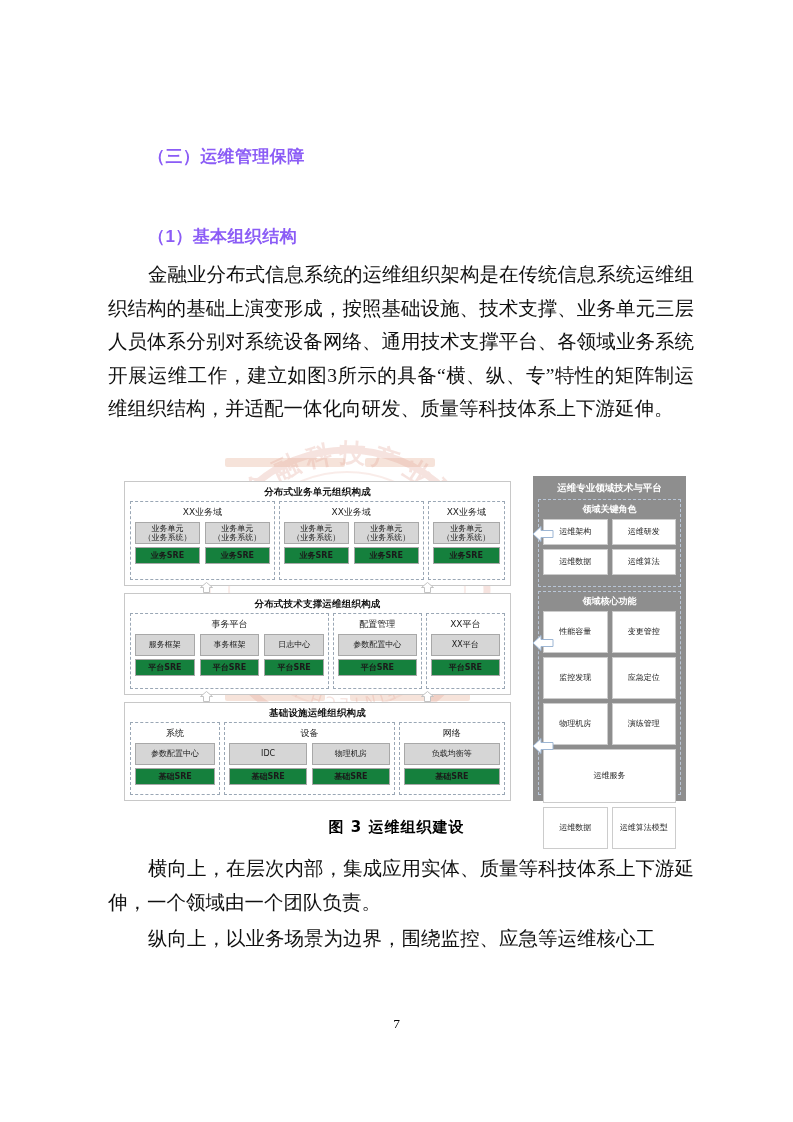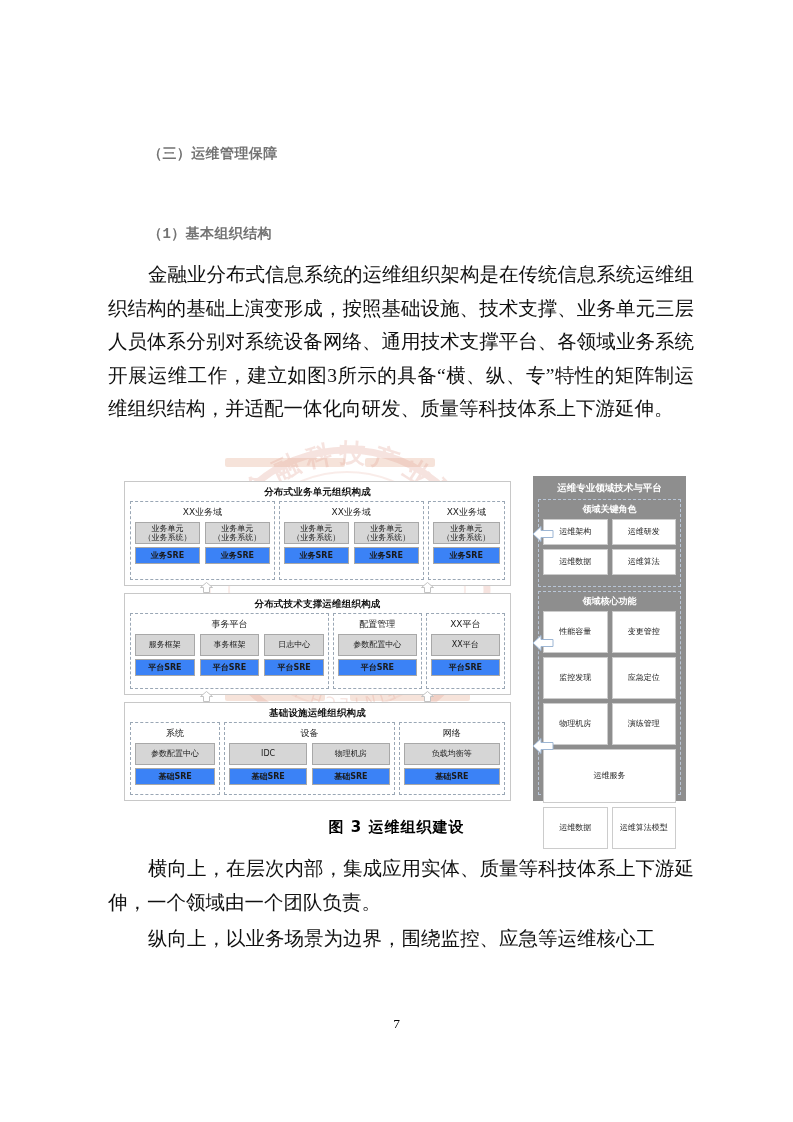--- a/index.html
+++ b/index.html
@@ -54,11 +54,11 @@
   }
 
   .heading {
-    font-family: Liberation Mono, monospace;
+    font-family: Liberation Sans, sans-serif;
     font-weight: bold;
-    font-size: 14px;
+    font-size: 17px;
     letter-spacing: .4px;
-    color: #737373;
+    color: #8b5cf6;
     white-space: nowrap;
   }
   .para {

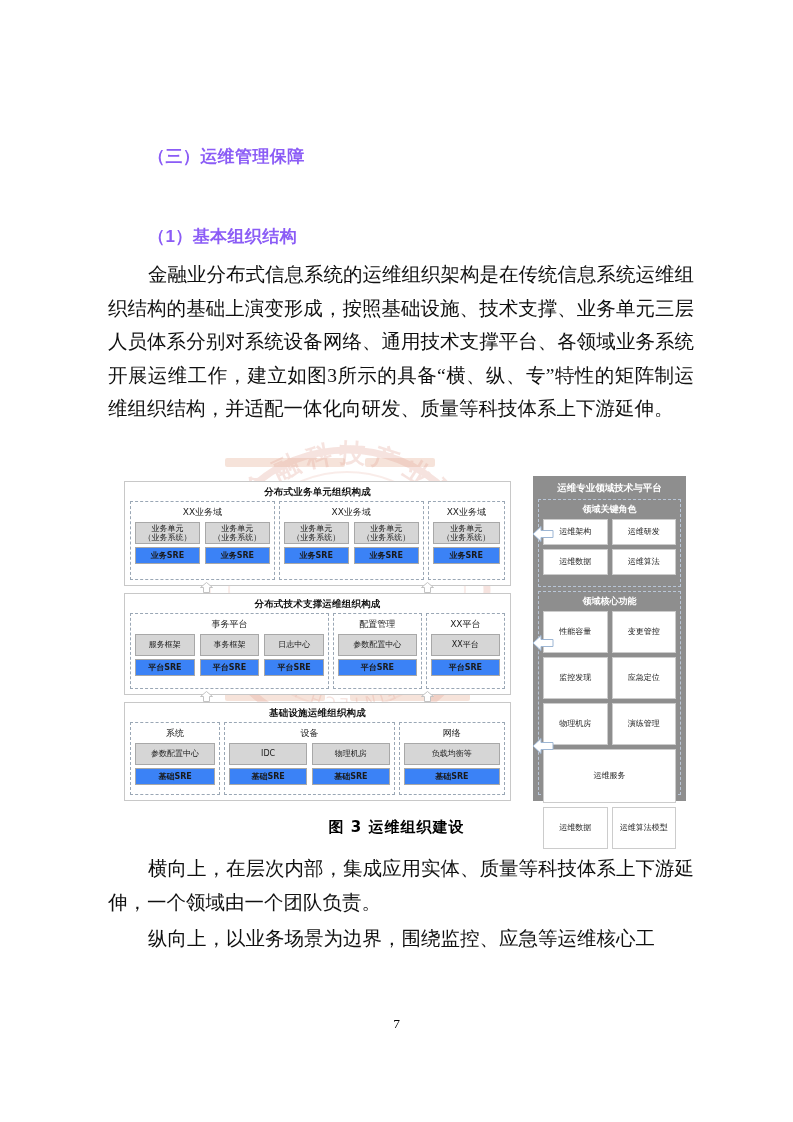--- a/index.html
+++ b/index.html
@@ -165,7 +165,7 @@
     padding:1px;
   }
   .box-gray { background:#d6d6d6; height:22px; }
-  .box-white{ background:#3b82f6; height:17px; font-weight:bold; }
+  .box-white{ background:#15803d; height:17px; font-weight:bold; }
 
   
   .up-arrow {

